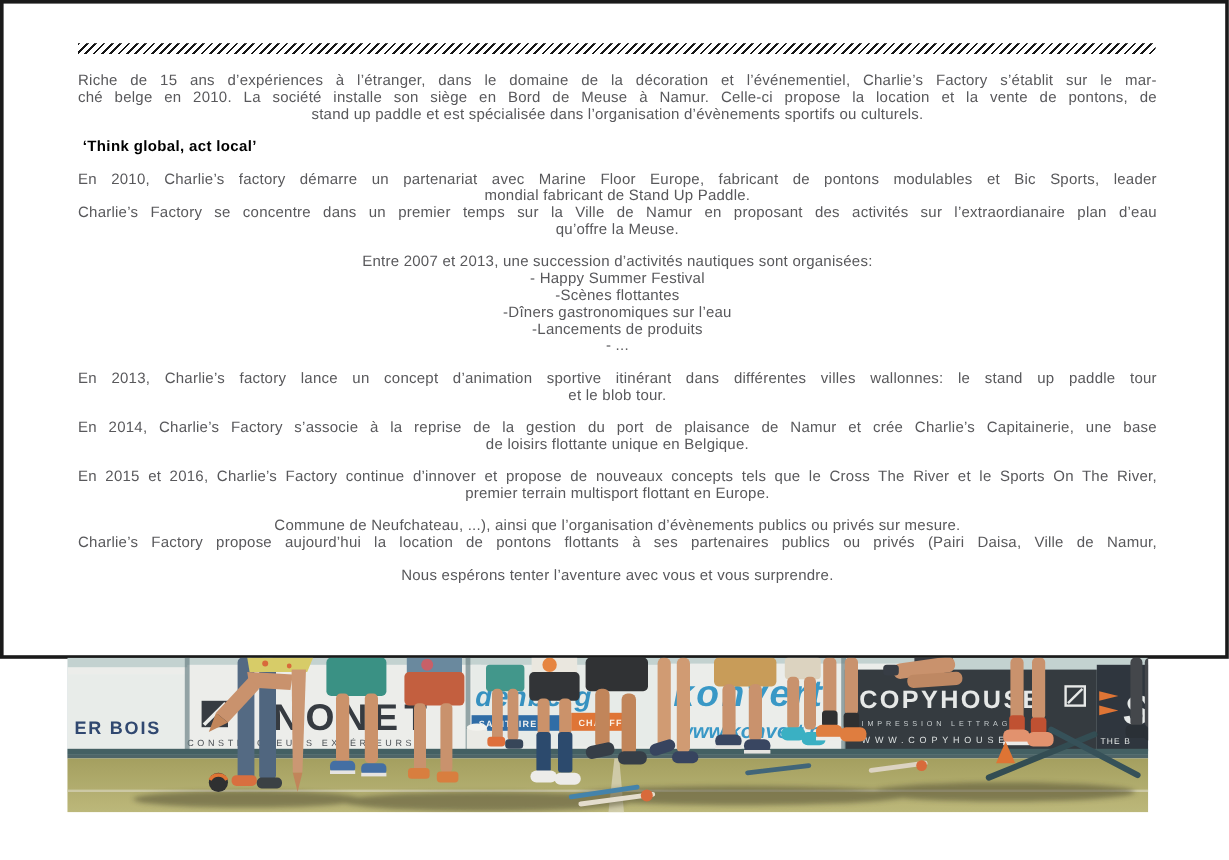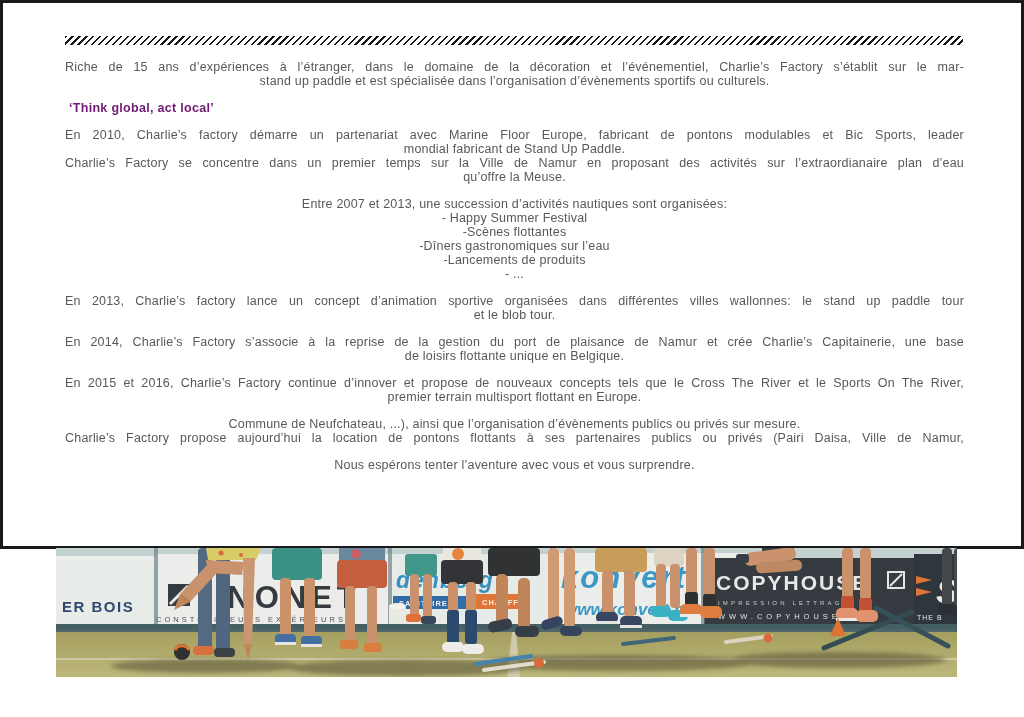--- a/index.html
+++ b/index.html
@@ -41,6 +41,7 @@
 
     <div class="para">
       <div class="line fill">Riche de 15 ans d’expériences à l’étranger, dans le domaine de la décoration et l’événementiel, Charlie’s Factory s’établit sur le mar-</div>
+      <div class="line fill">ché belge en 2010. La société installe son siège en Bord de Meuse à Namur. Celle-ci propose la location et la vente de pontons, de</div>
       <div class="line">stand up paddle et est spécialisée dans l’organisation d’évènements sportifs ou culturels.</div>
     </div>
 

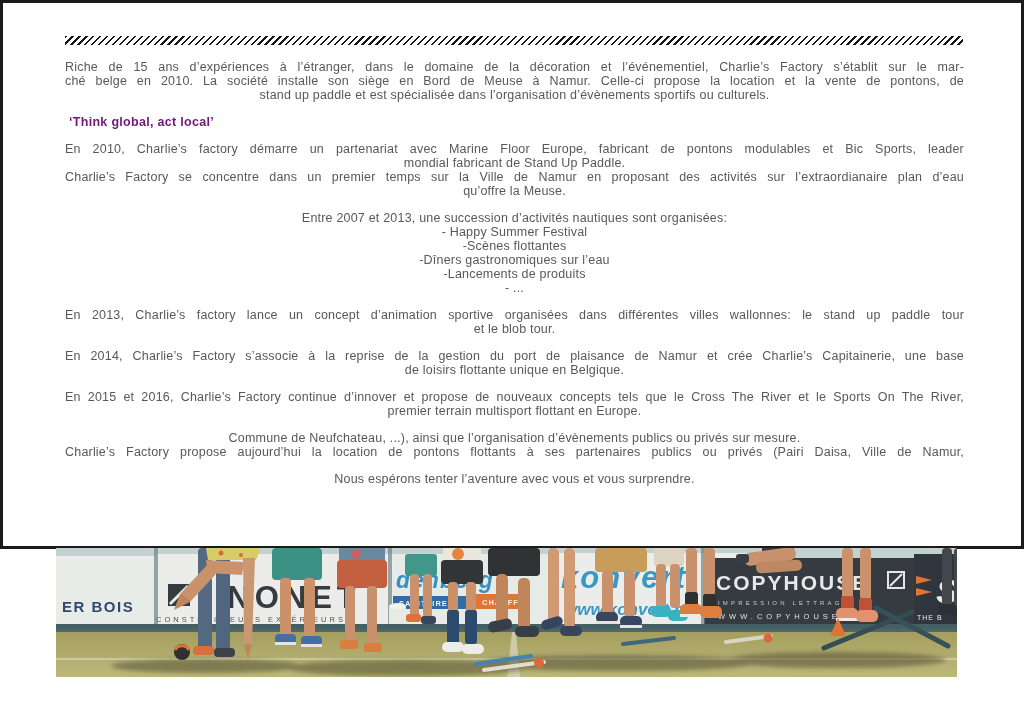--- a/index.html
+++ b/index.html
@@ -23,7 +23,7 @@
   .line{text-align:center;}
   .line.fill{text-align:justify;text-align-last:justify;}
   .heading{
-    font-weight:bold;color:#701a75;margin:0 0 13px 4px;letter-spacing:0.3px;
+    font-weight:bold;color:#000000;margin:0 0 13px 4px;letter-spacing:0.3px;
   }
   .photo{
     position:absolute;left:53px;top:545px;width:901px;height:129px;overflow:hidden;

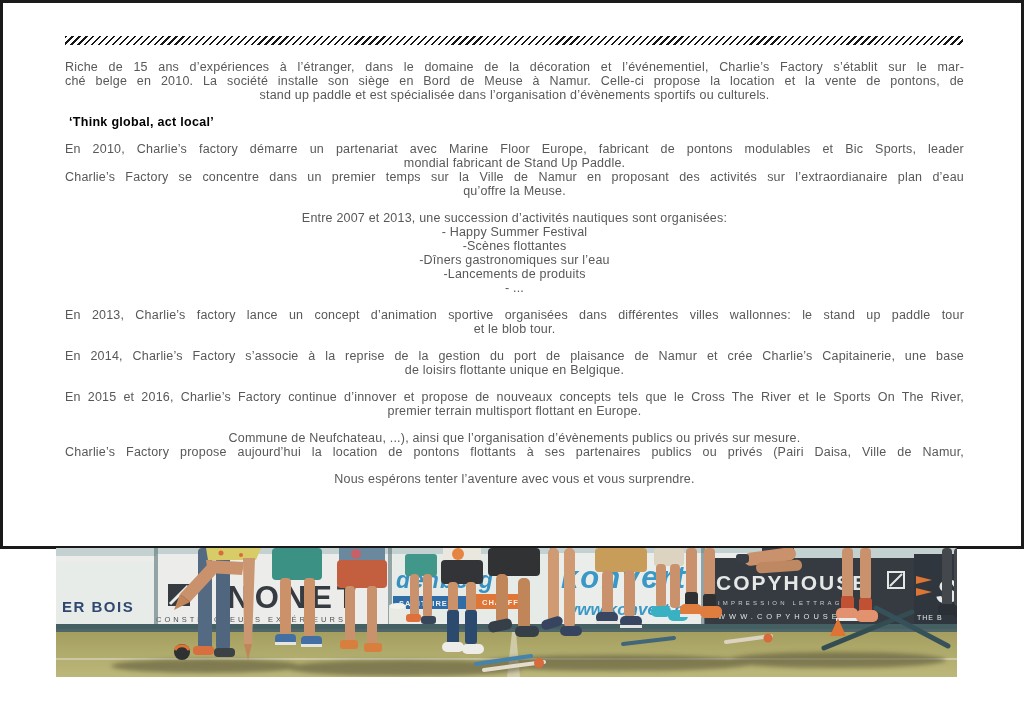--- a/index.html
+++ b/index.html
@@ -64,7 +64,7 @@
     </div>
 
     <div class="para">
-      <div class="line fill">En 2013, Charlie’s factory lance un concept d’animation sportive organisées dans différentes villes wallonnes: le stand up paddle tour</div>
+      <div class="line fill">En 2013, Charlie’s factory lance un concept d’animation sportive itinérant dans différentes villes wallonnes: le stand up paddle tour</div>
       <div class="line">et le blob tour.</div>
     </div>
 

